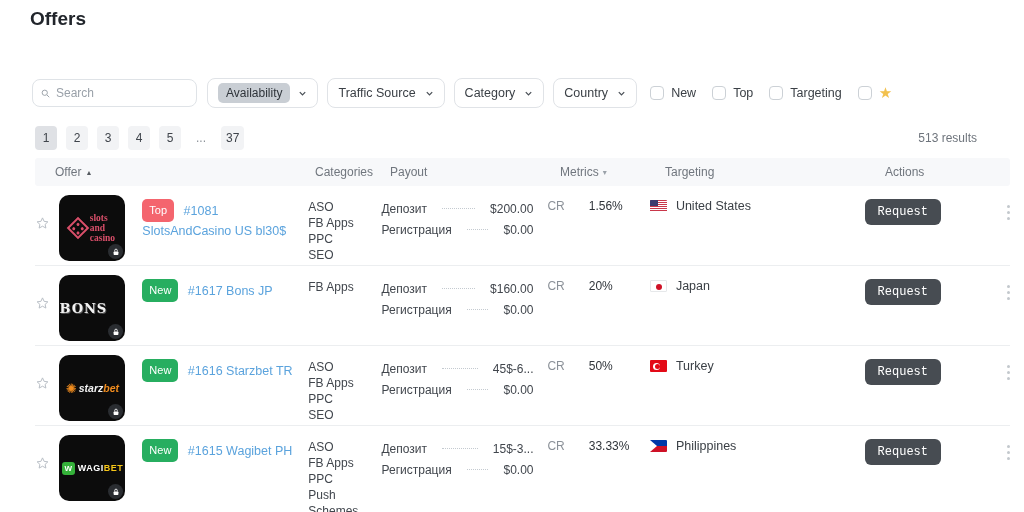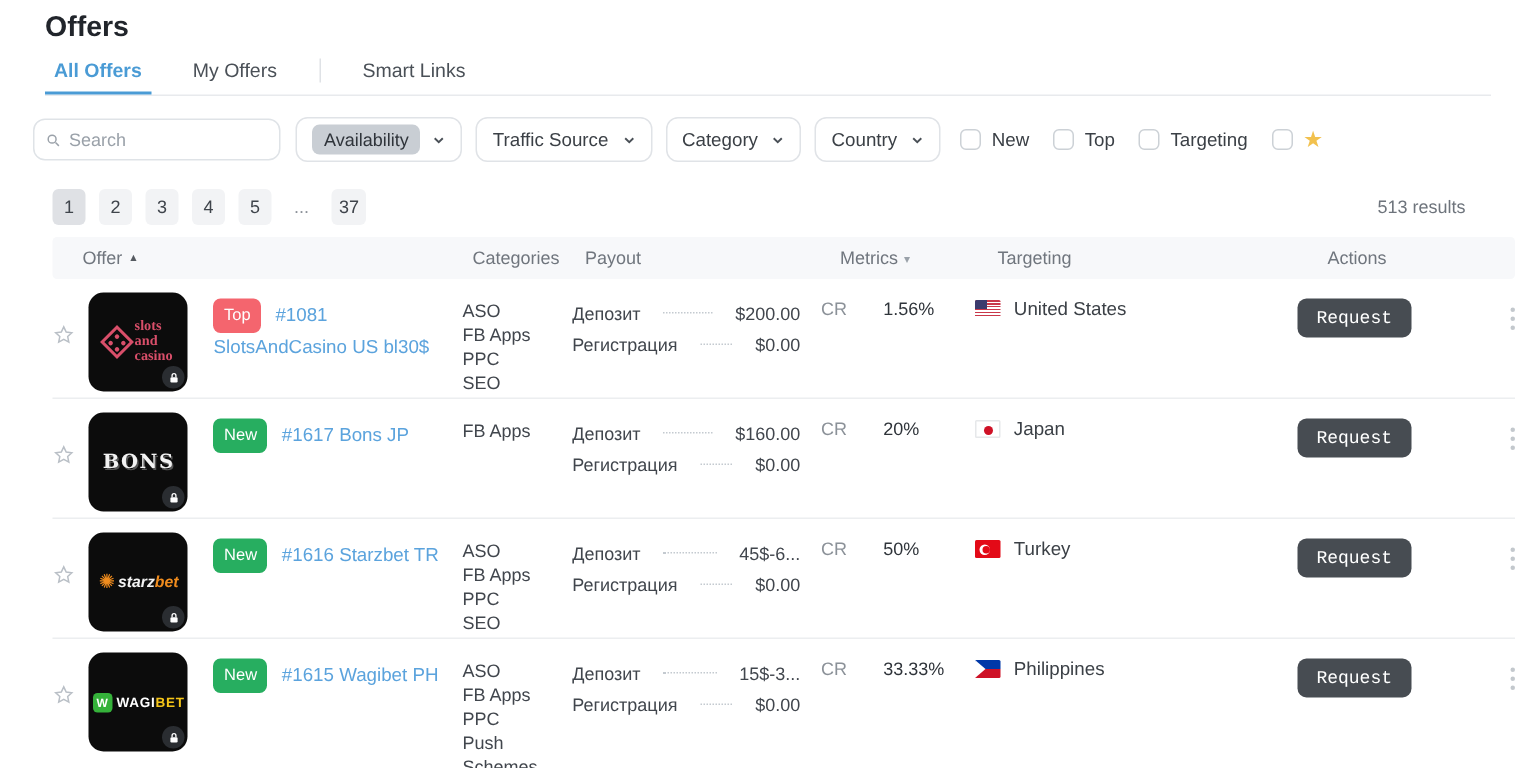--- a/index.html
+++ b/index.html
@@ -123,12 +123,6 @@
 
   <div class="page-title">Offers</div>
 
-  <div class="tabs">
-    <div class="tab active">All Offers</div>
-    <div class="tab">My Offers</div>
-    <div class="tab-divider"></div>
-    <div class="tab">Smart Links</div>
-  </div>
 
   <div class="filters">
     <div class="search-box">

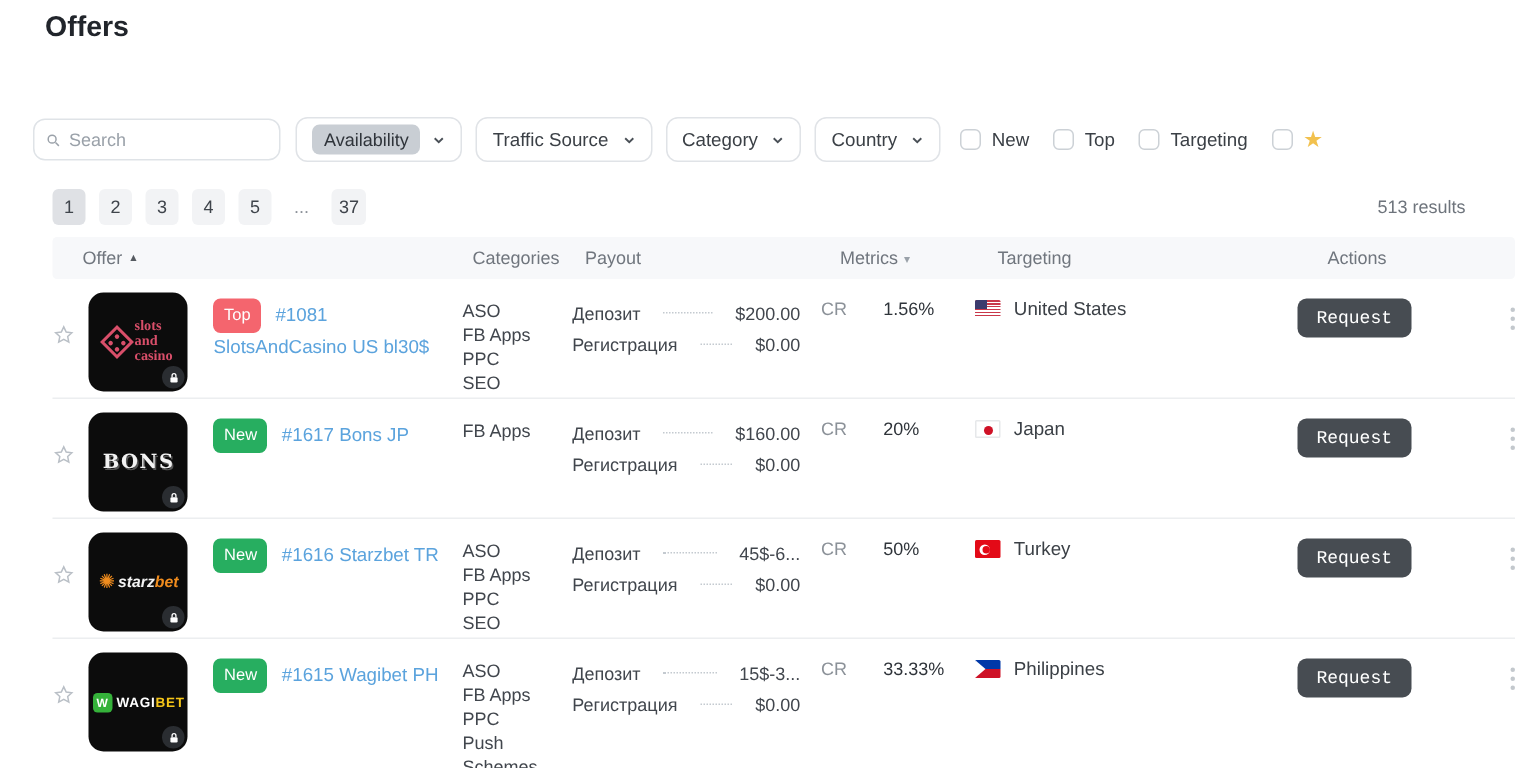--- a/index.html
+++ b/index.html
@@ -17,7 +17,7 @@
   .tab-divider { width:1px; height:16px; background:#dfe2e6; margin:0 22px 8px 0; }
 
   
-  .filters { position:absolute; left:22px; top:78px; display:flex; align-items:center; }
+  .filters { position:absolute; left:32px; top:78px; display:flex; align-items:center; }
   .search-box { width:165px; height:28px; border:1px solid #dfe3e7; border-radius:8px; display:flex;
     align-items:center; padding:0 8px; margin-right:10px; }
   .search-box input { border:0; outline:0; font-size:12px; color:#3b4046; width:120px; margin-left:6px;

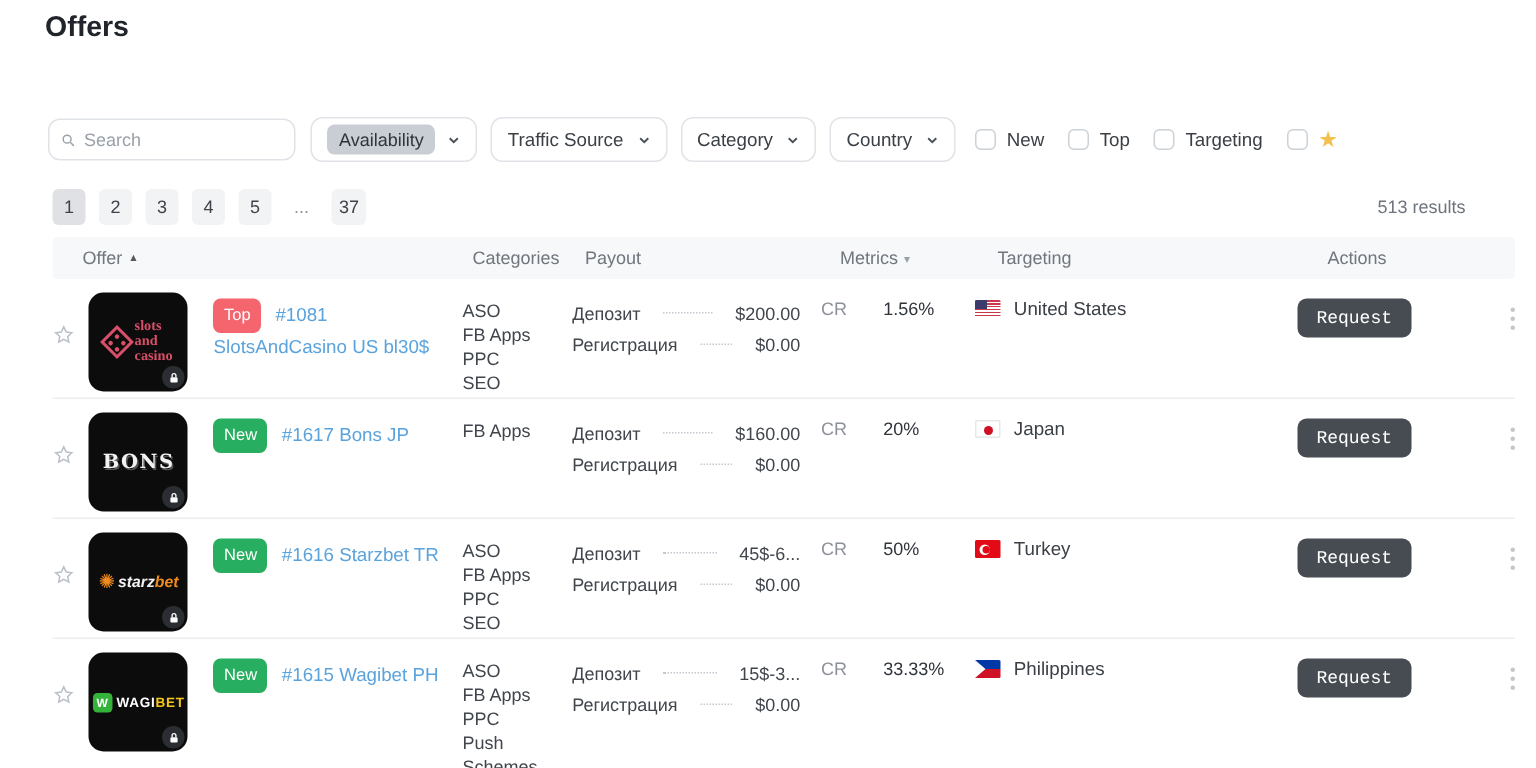--- a/index.html
+++ b/index.html
@@ -103,7 +103,7 @@
     margin-right:4px; display:grid; grid-template-columns:1fr 1fr; place-items:center; flex:none; }
   .slots-diamond i { width:3px; height:3px; background:#d94f6a; border-radius:50%; }
   .slots-text { color:#d94f6a; font-size:9.5px; font-weight:bold; line-height:10px; text-align:left;font-family:Liberation Serif, serif; }
-  .logo-bons { display:flex; align-items:center; justify-content:center; }
+  .logo-bons { display:flex; align-items:center; justify-content:flex-start; }
   .bons-text { color:#f2f2f2; font-family:"DejaVu Serif","Liberation Serif",serif; font-weight:bold;
     font-size:13px; letter-spacing:1px; text-shadow:1px 1px 0 #555; }
   .logo-starz { display:flex; align-items:center; justify-content:center; }

